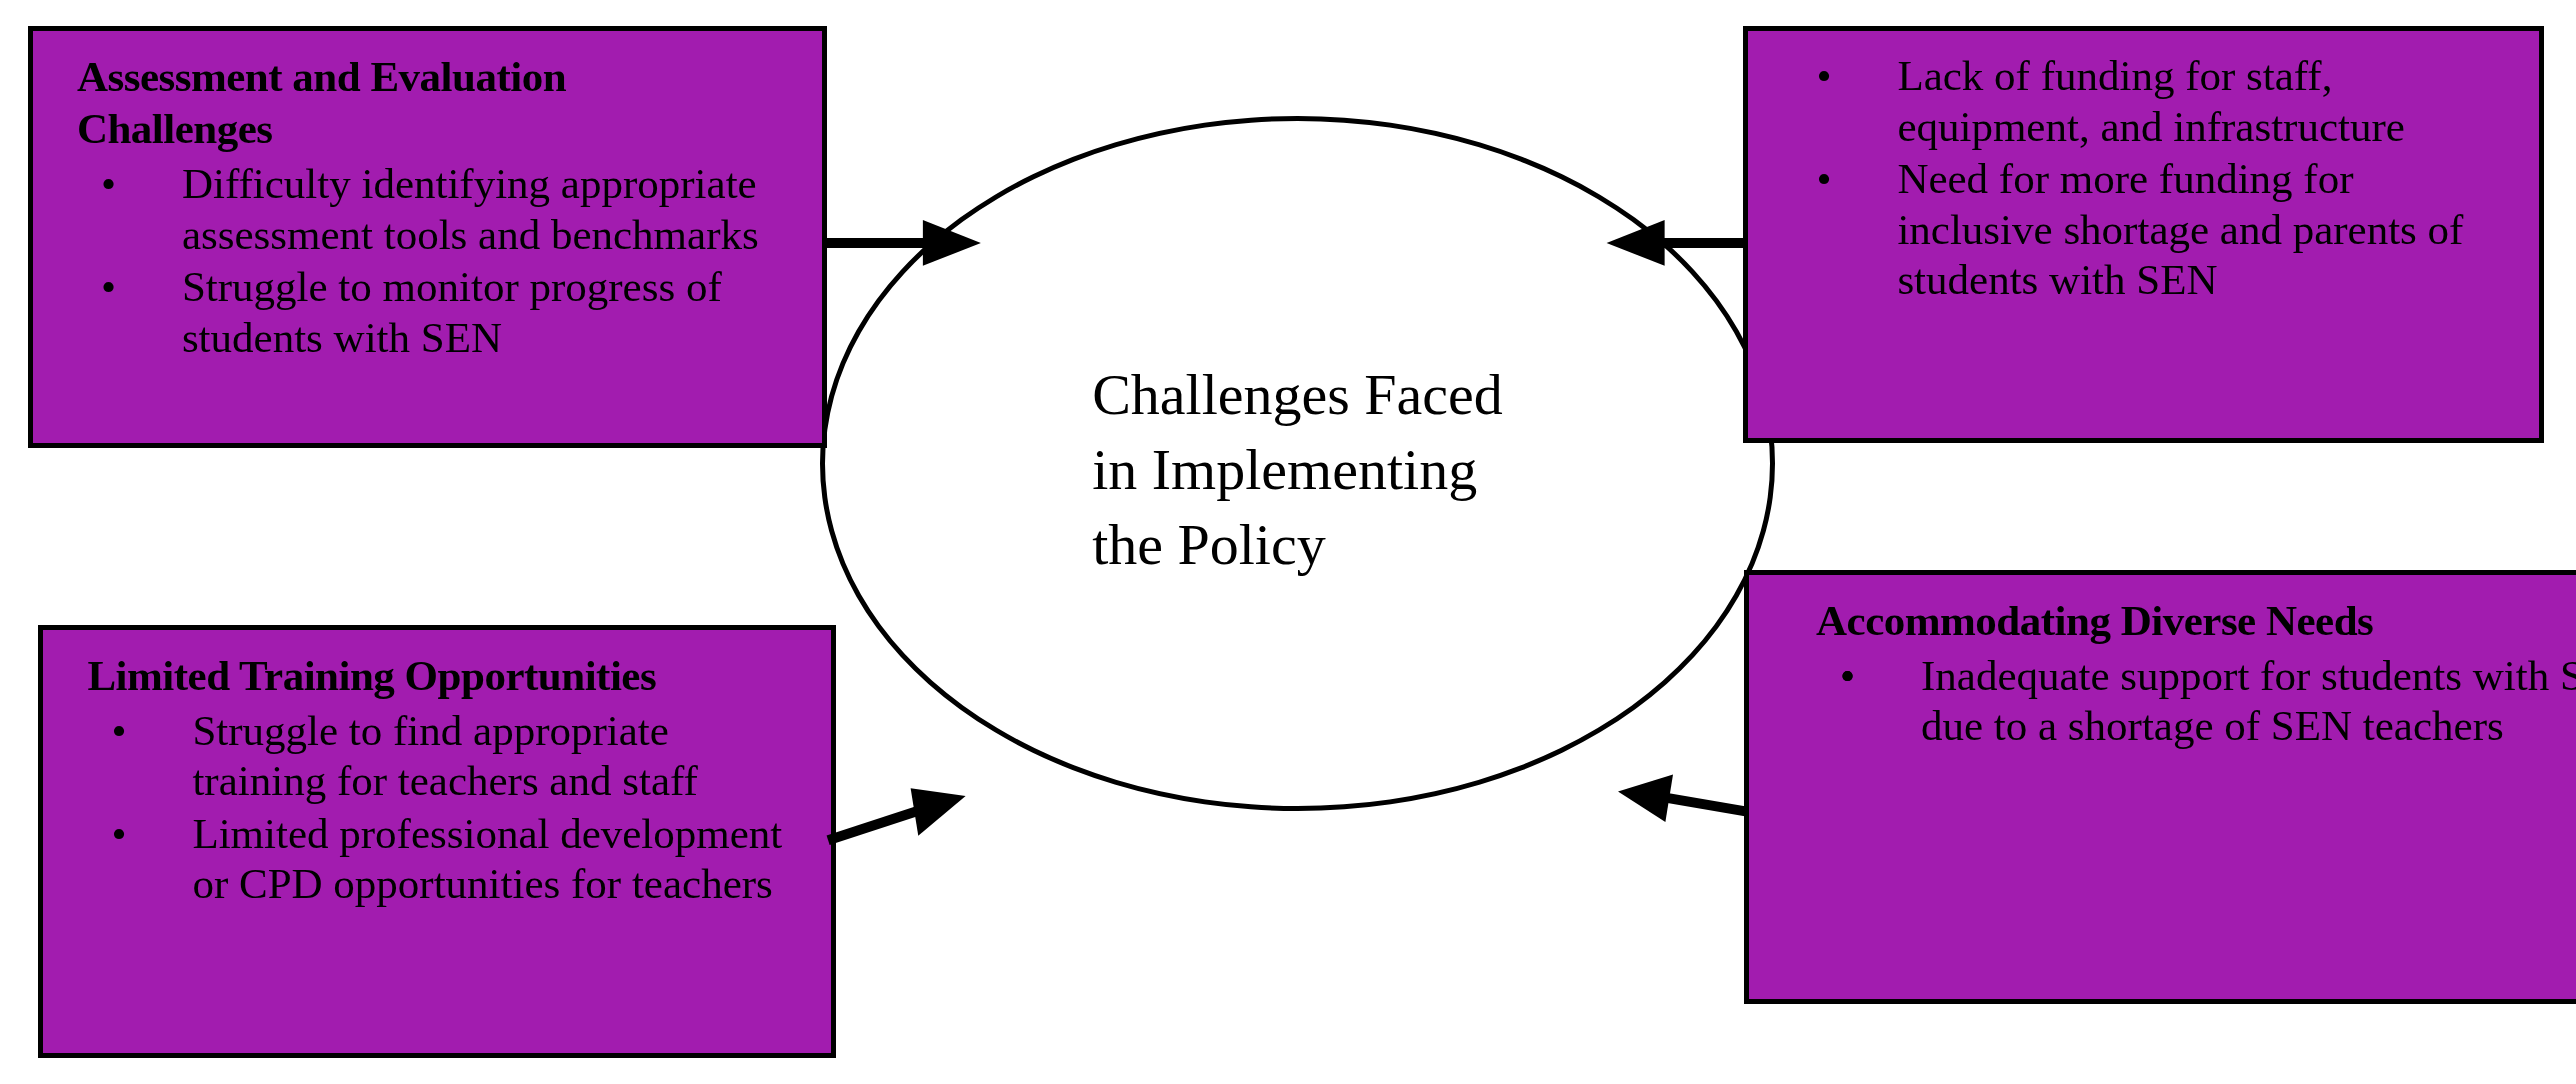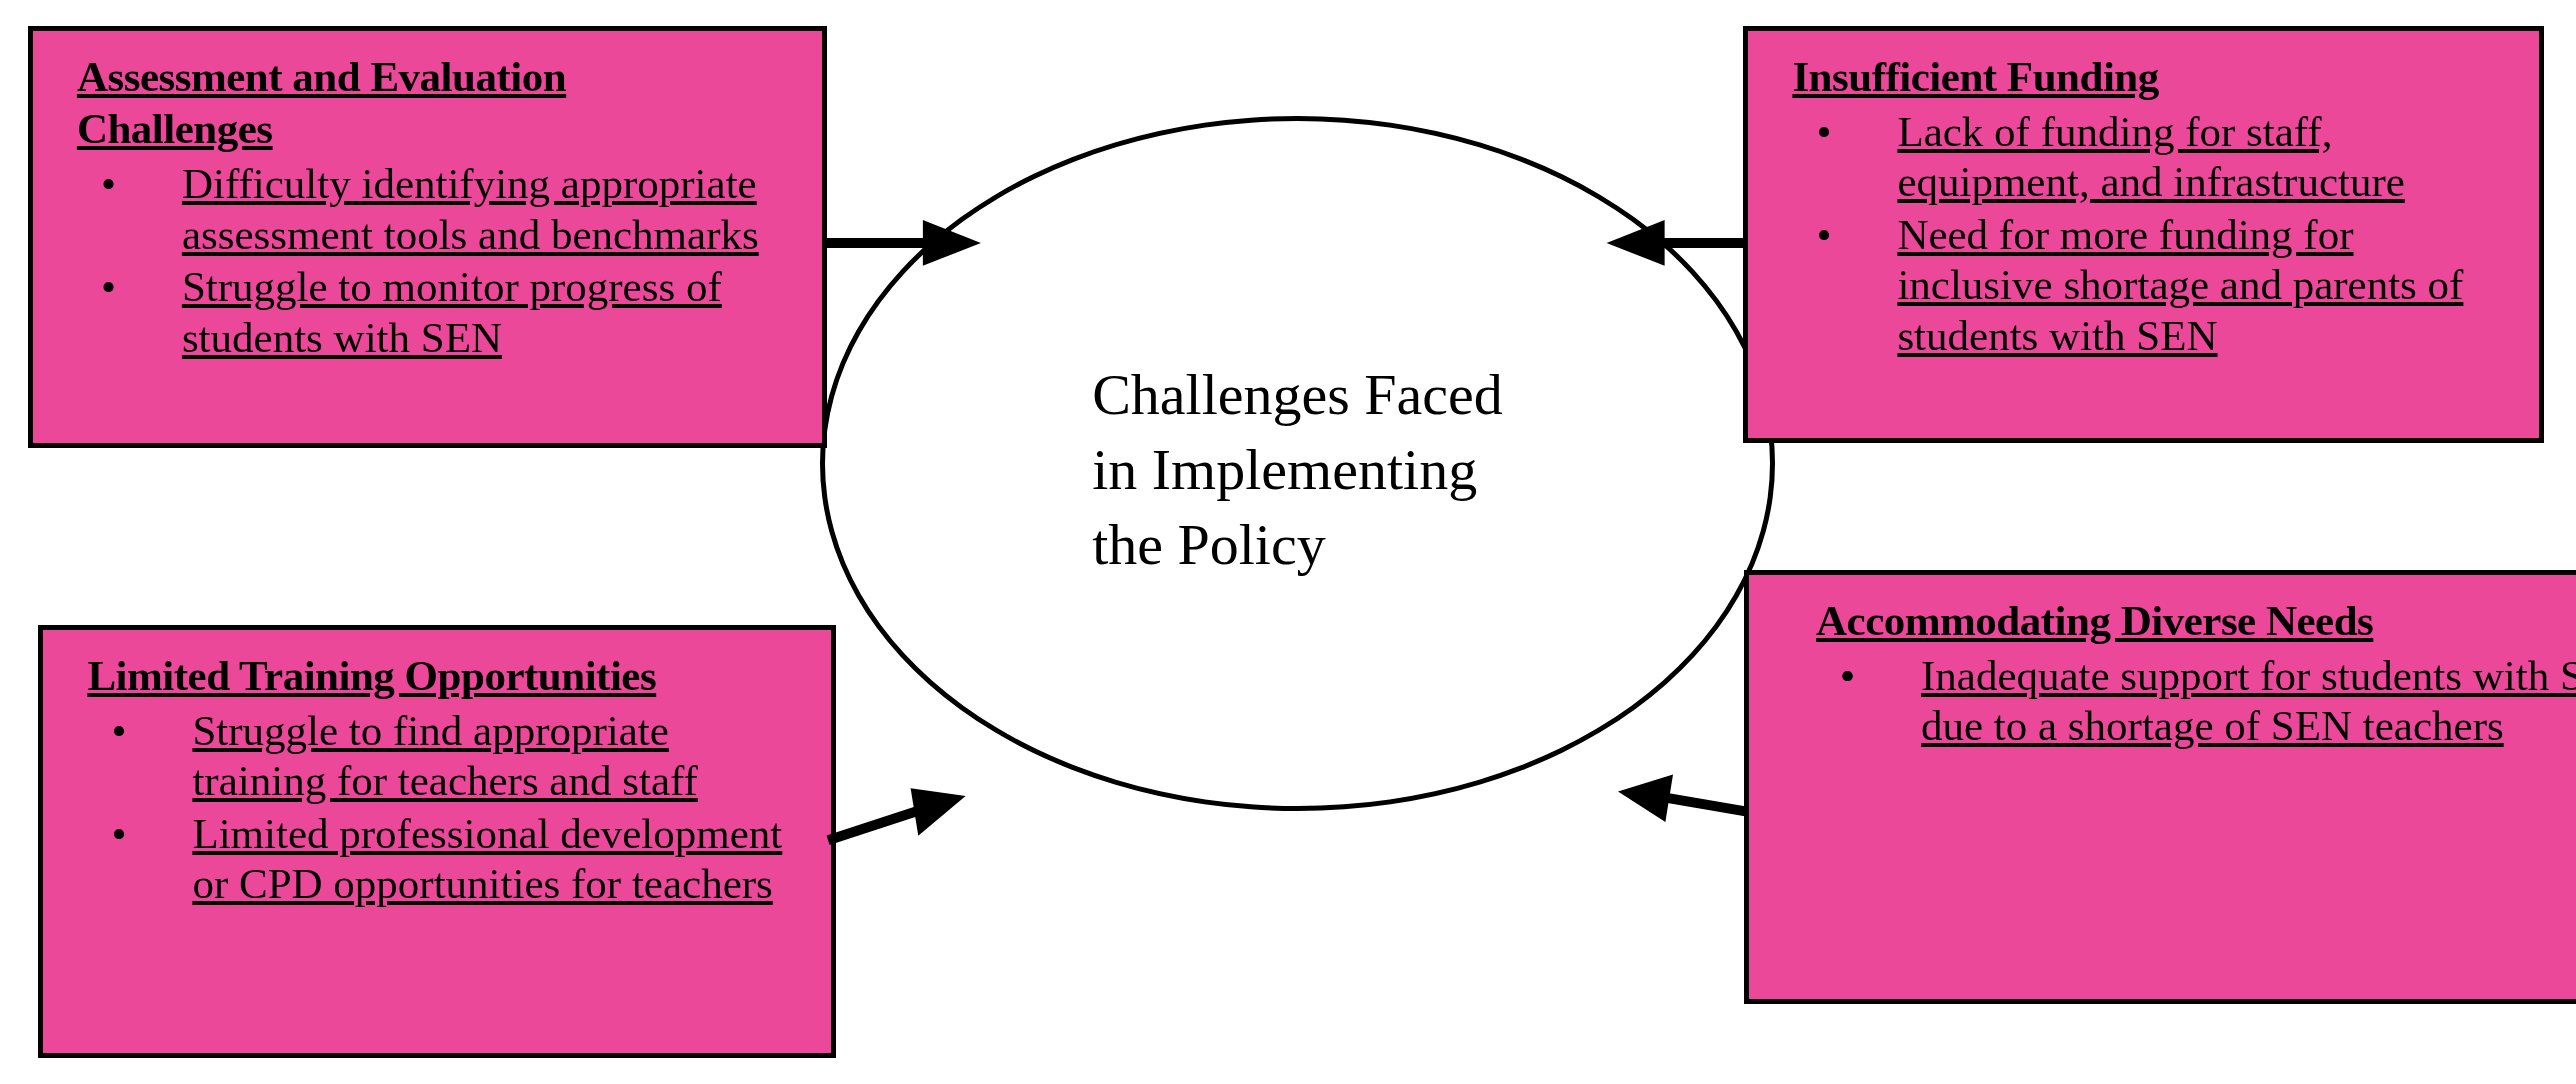--- a/index.html
+++ b/index.html
@@ -25,10 +25,9 @@
     position: absolute;
     box-sizing: border-box;
     border: 5.3px solid #000000;
-    background: #ec4899;
+    background: #a21caf;
     padding: 20px 21.4px 13.8px 21.4px;
     z-index: 3;
-    text-decoration: underline;
   }
   .node-title {
     font-weight: bold;

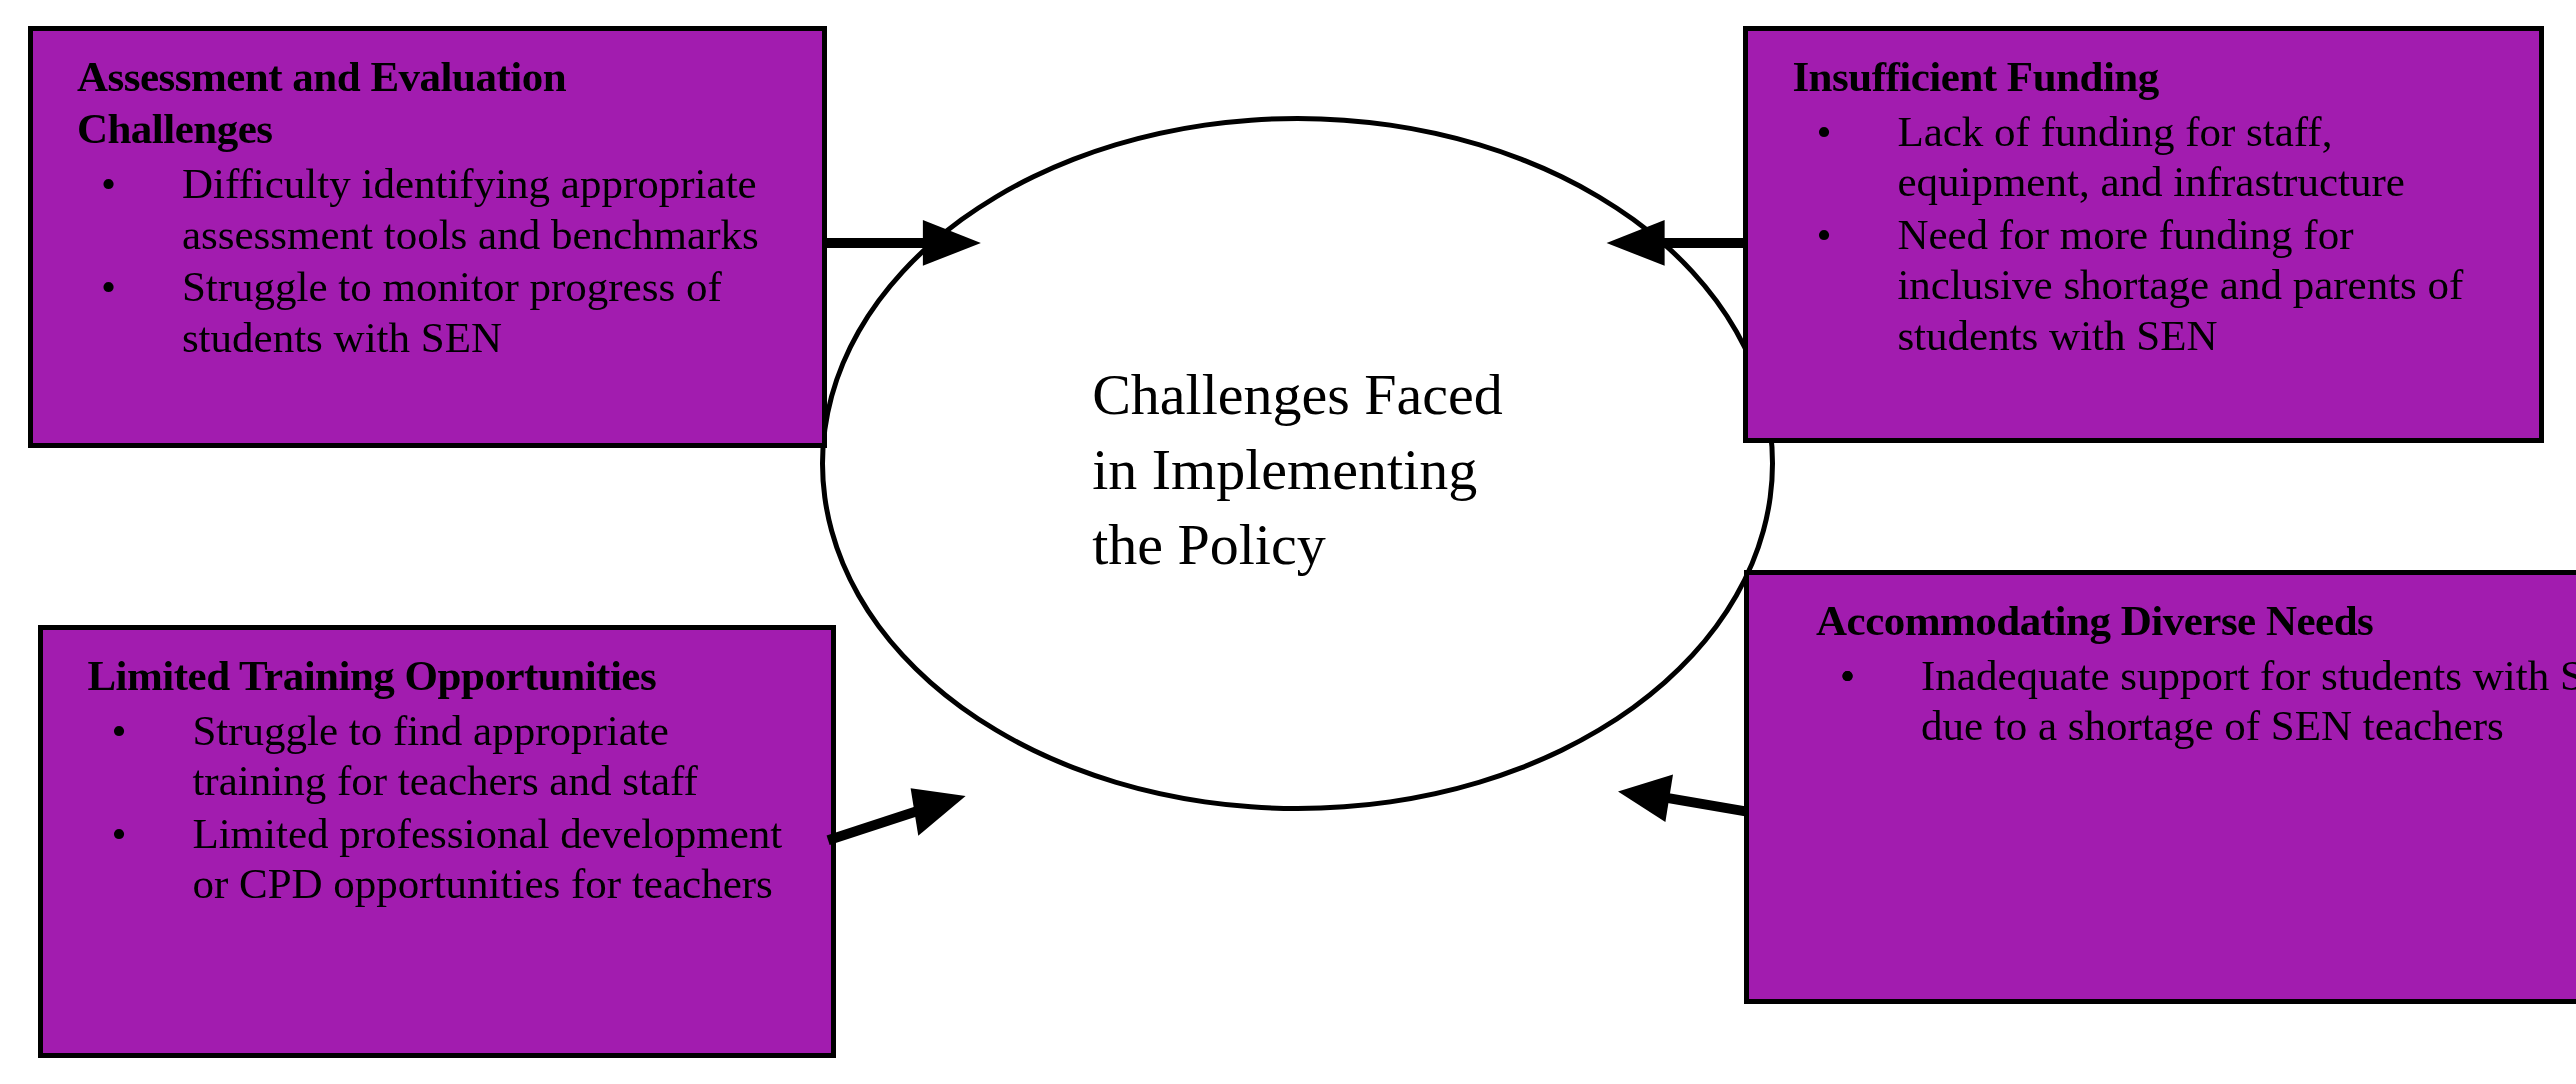--- a/index.html
+++ b/index.html
@@ -166,7 +166,6 @@
   </div>
 
   <div class="node-box" id="box-funding">
-    <div class="node-title">Insufficient Funding</div>
     <ul class="bullet-list">
       <li class="bullet-item">
         <span class="bullet-dot">•</span>

